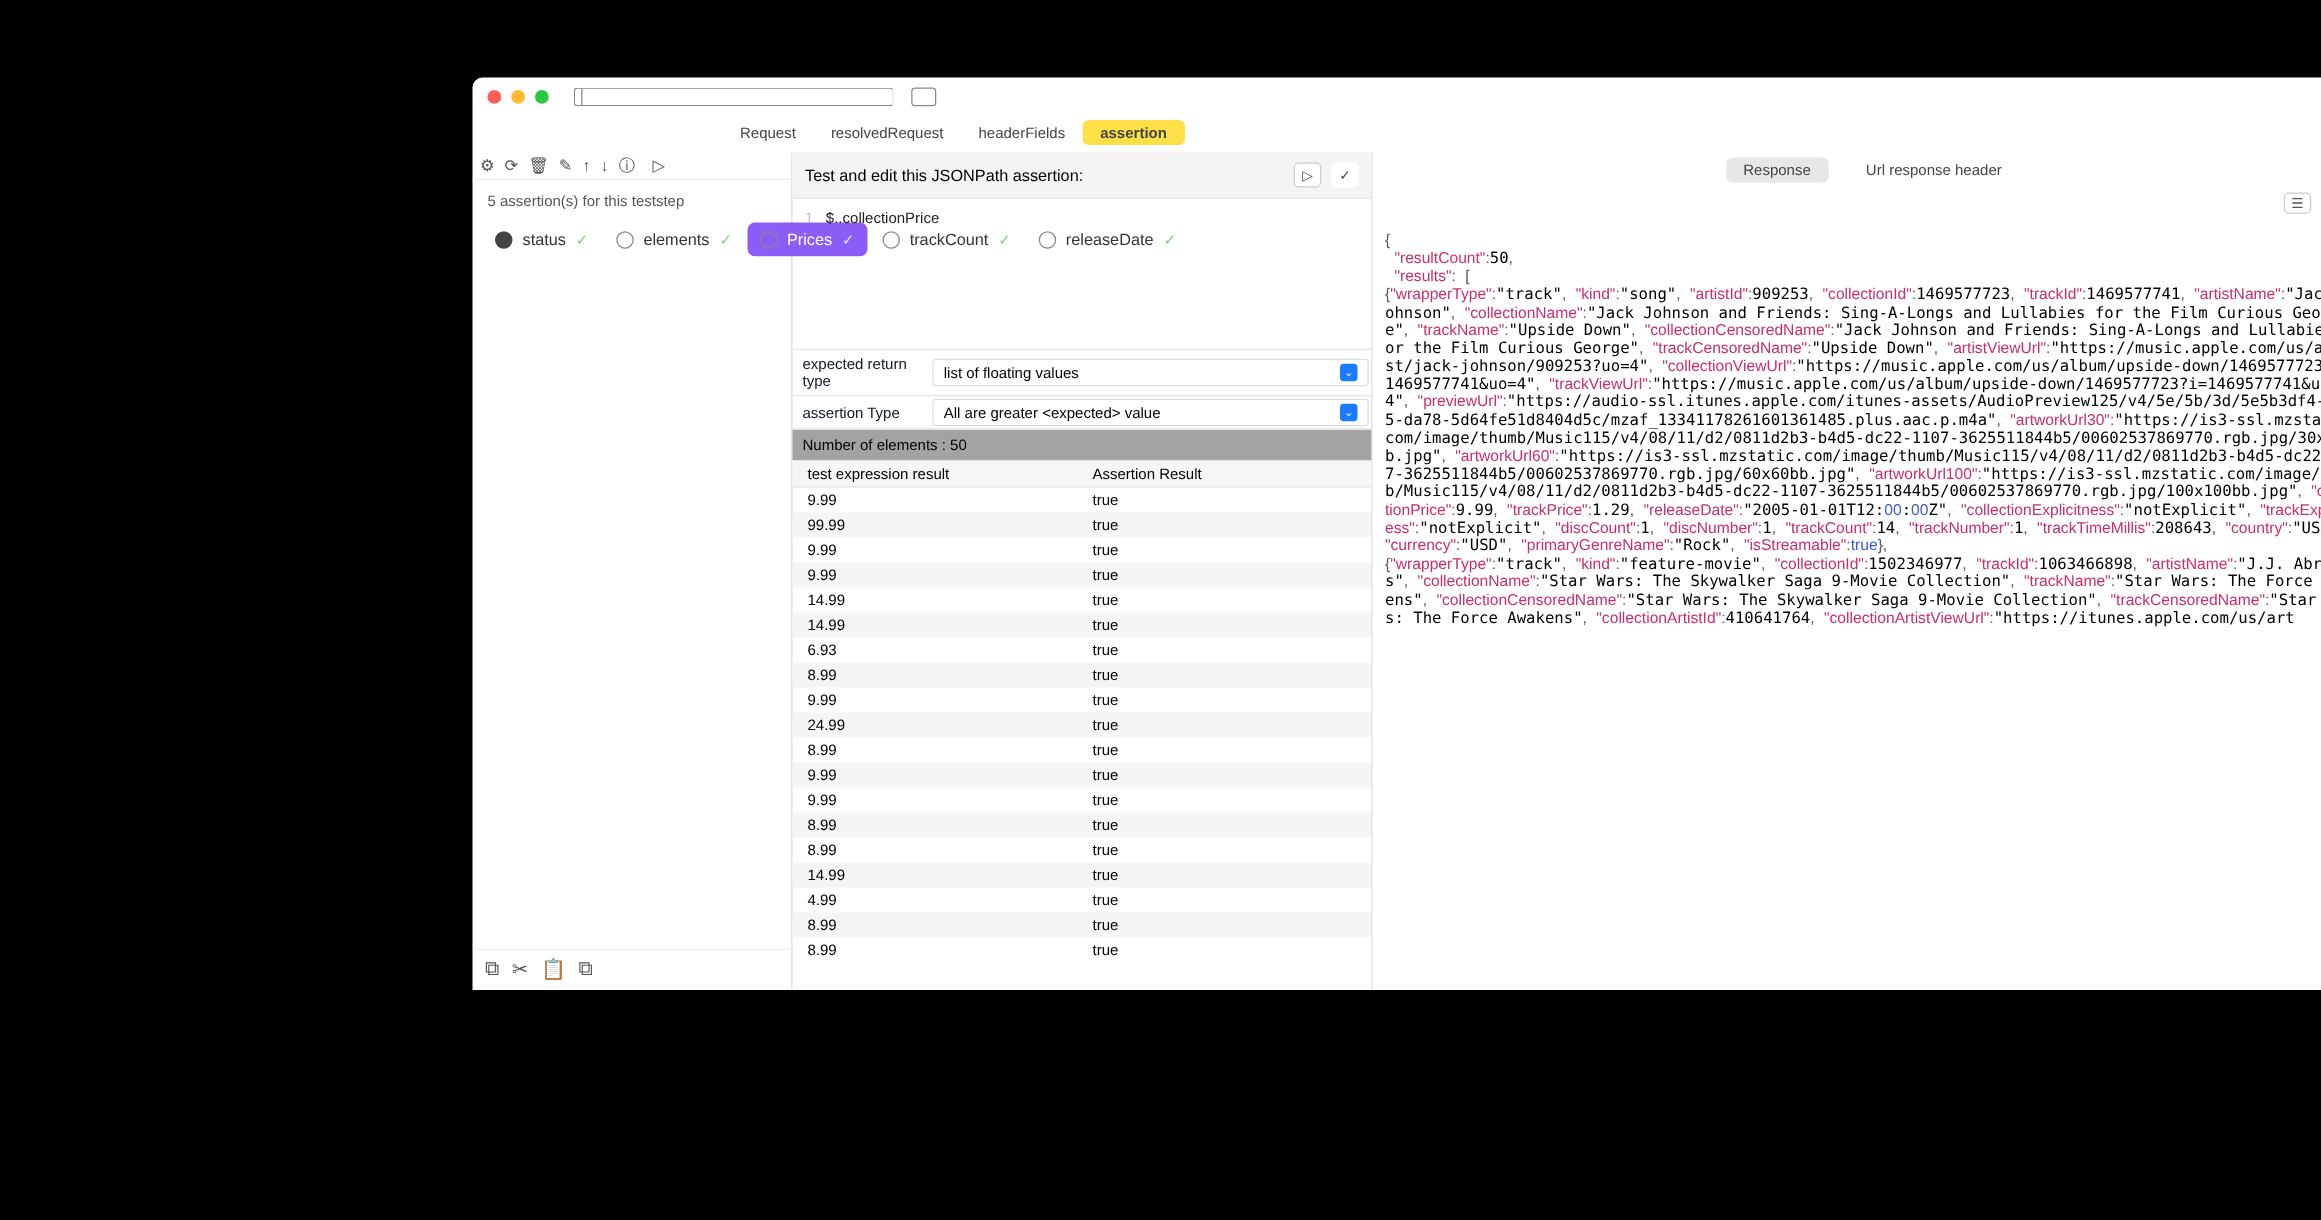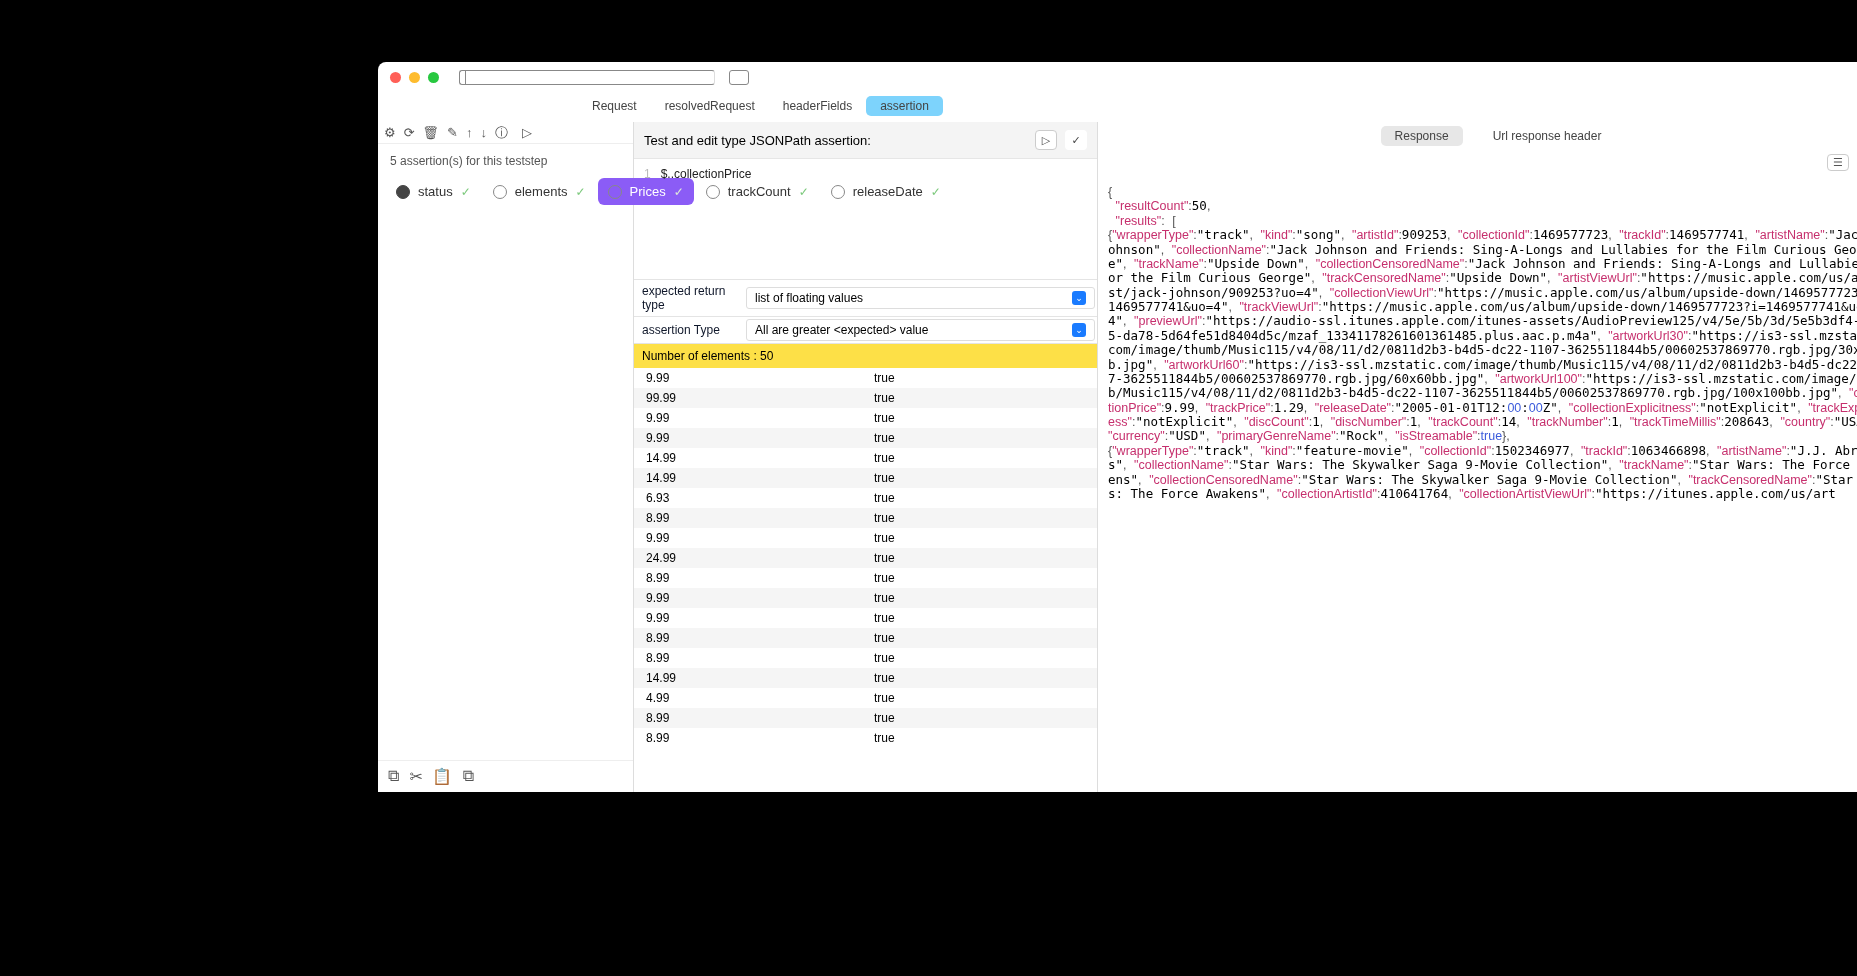--- a/index.html
+++ b/index.html
@@ -16,7 +16,7 @@
 .tbicon.sidebar::after { content:''; position:absolute; left:5px; top:0; bottom:0; width:1.3px; background:#888; }
 .pill-tabs { display: flex; align-items: center; justify-content: center; gap: 0; padding: 4px 0 6px; }
 .pill-tabs .tab { padding: 3px 14px; font-size: 12px; color: #444; cursor: pointer; }
-.pill-tabs .tab.active { background: #7dd3fc; border-radius: 5px; }
+.pill-tabs .tab.active { background: #fde047; border-radius: 5px; font-weight: bold; }
 .columns { display: flex; height: calc(100% - 60px); }
 
 .sidebar { width: 256px; border-right: 1px solid #ddd; display: flex; flex-direction: column; }

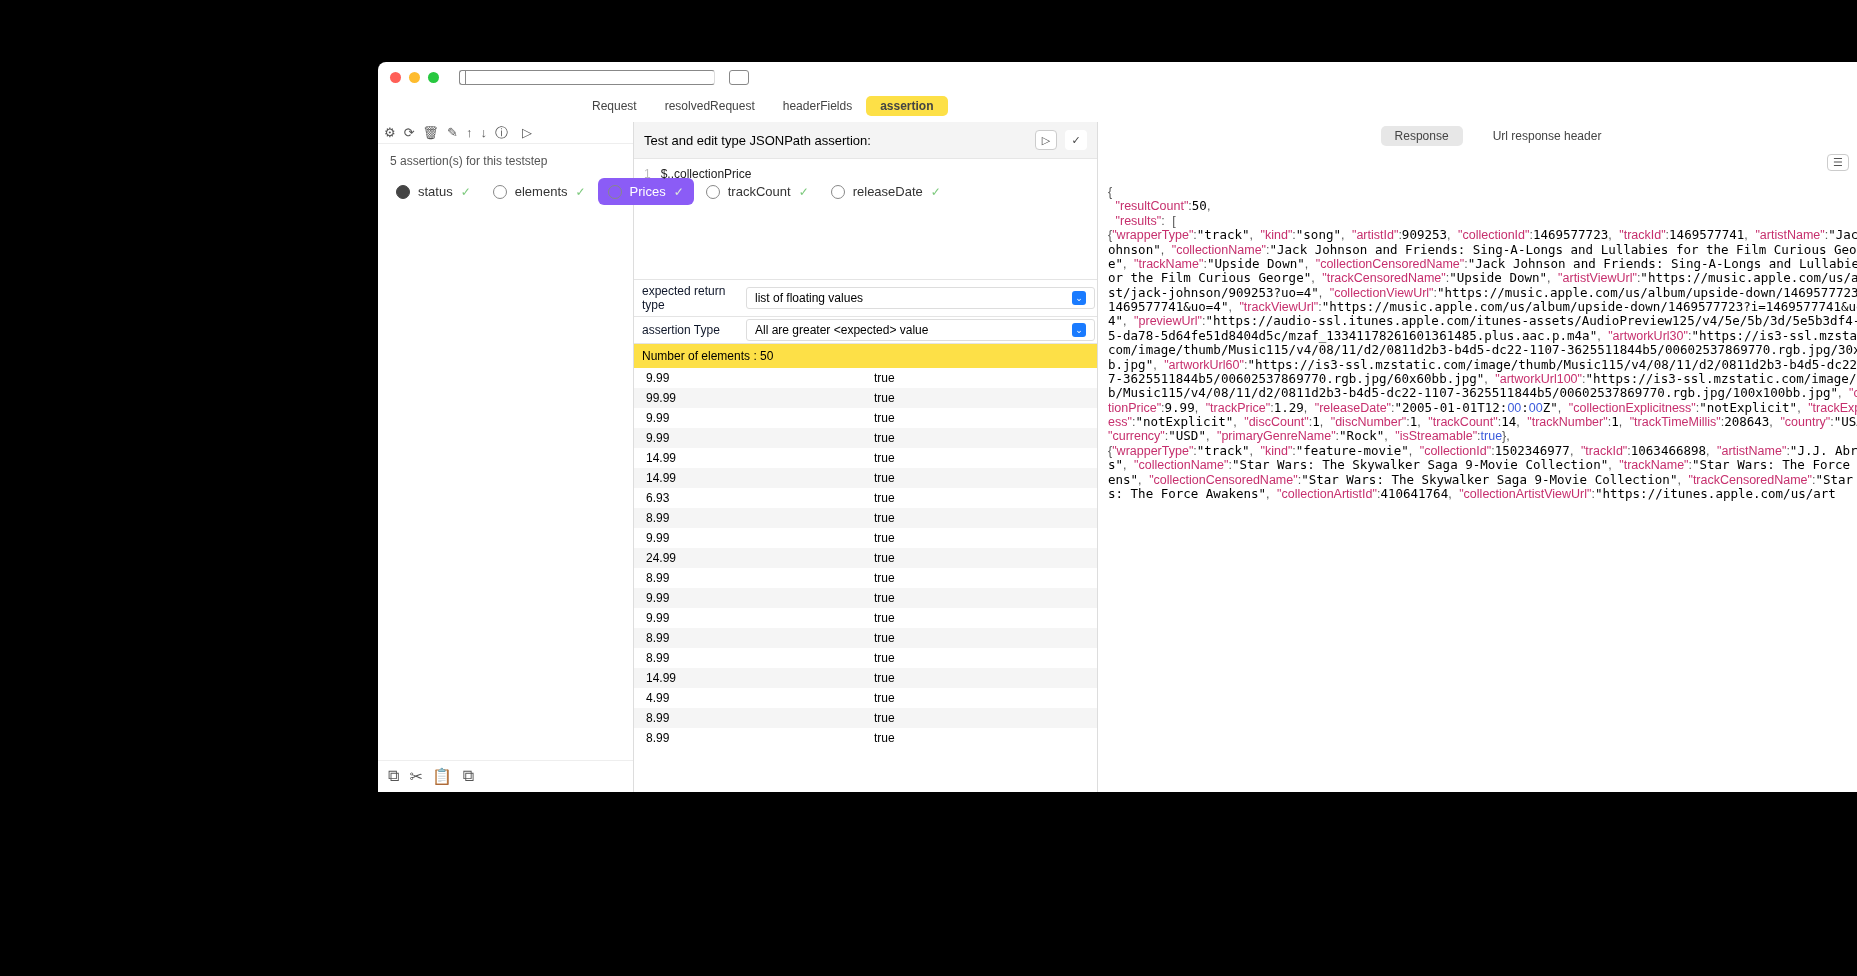--- a/index.html
+++ b/index.html
@@ -156,7 +156,7 @@
 
     <div class="middle">
       <div class="mid-head">
-        <span class="label">Test and edit type JSONPath assertion:</span>
+        <span class="label">Test and edit this JSONPath assertion:</span>
         <span style="flex:1"></span>
         <span class="playbtn">▷</span>
         <span class="checkbtn" style="border:none;">✓</span>

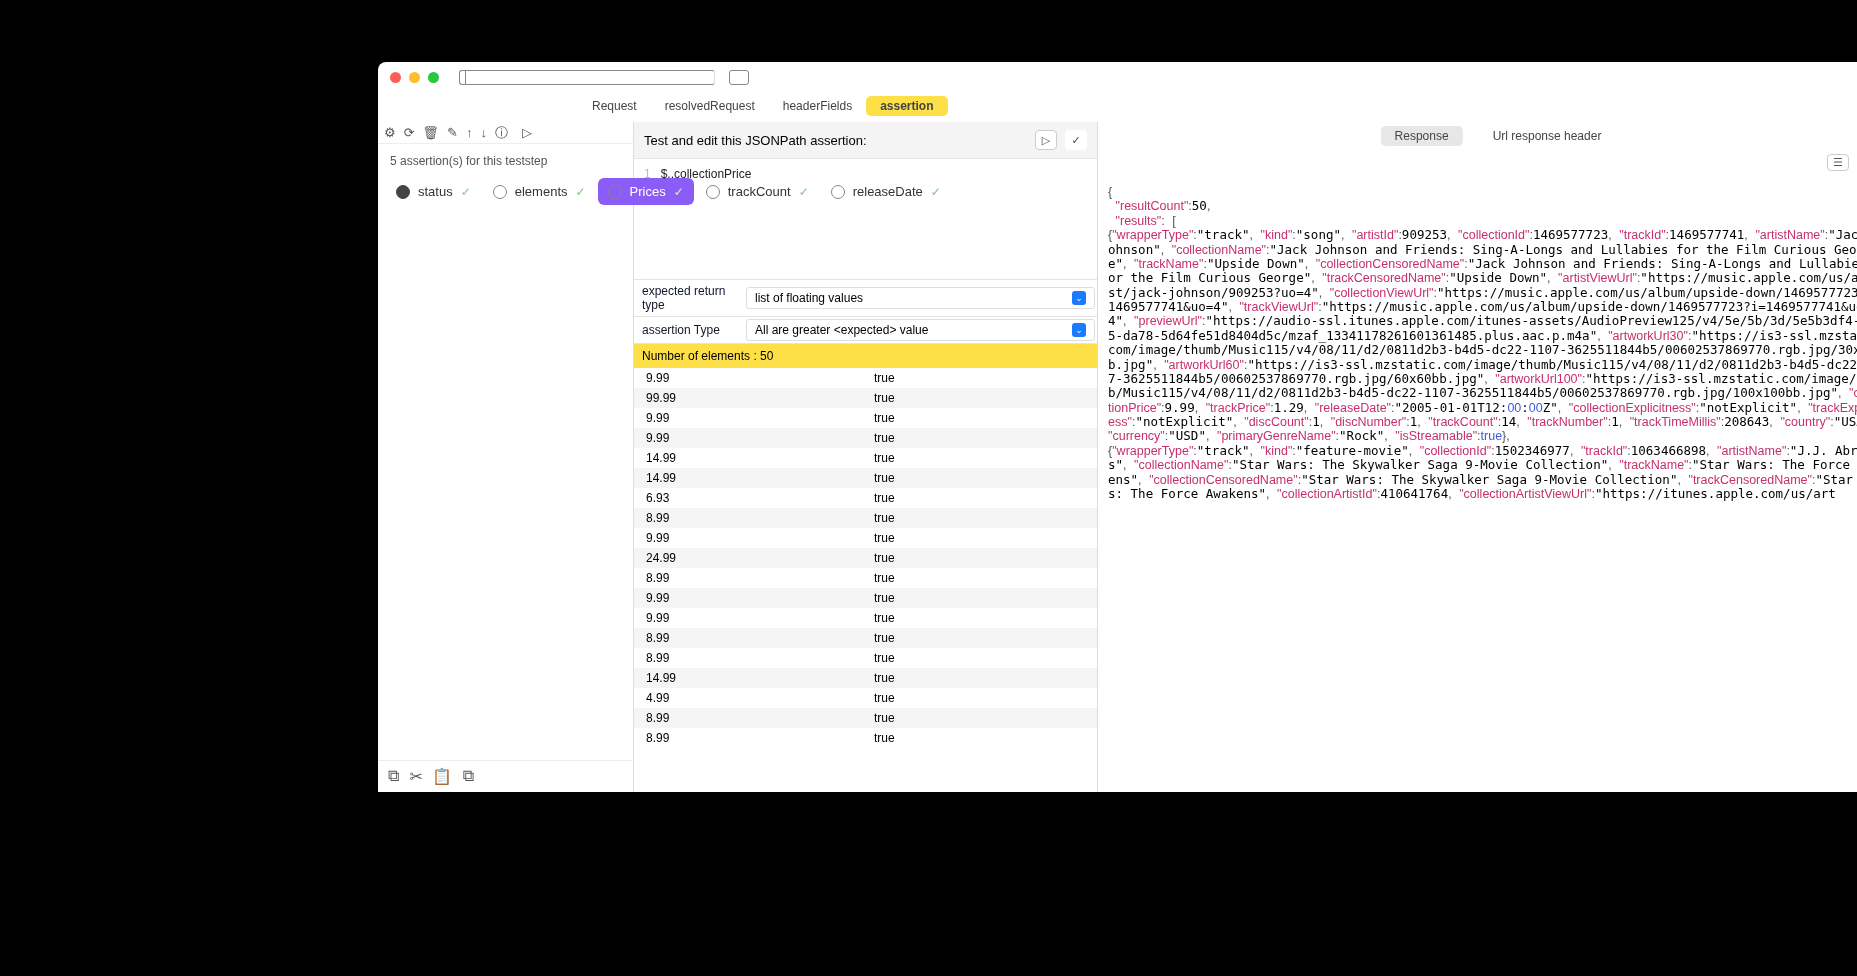--- a/index.html
+++ b/index.html
@@ -44,7 +44,7 @@
 .form-row .sel .chev { margin-left:auto; width:14px; height:14px; background:#1a7bff; border-radius:3px; color:#fff; font-size:9px; display:flex; align-items:center; justify-content:center; }
 .val-input { border-top:1px solid #e4e4e4; }
 .val-input .inp { width: calc(100% - 4px); margin:2px; padding:4px 8px; border:1px solid #ddd; border-radius:3px; font-size:12px; }
-.num-bar { background:#fde047; padding:5px 8px; font-size:12px; border-top:1px solid #e4e4e4; }
+.num-bar { background:#a3a3a3; padding:5px 8px; font-size:12px; border-top:1px solid #e4e4e4; }
 .tbl-head, .tbl-row { display:flex; font-size:12px; }
 .tbl-head { background:#f6f6f6; border-top:1px solid #e4e4e4; border-bottom:1px solid #e4e4e4; }
 .tbl-head div, .tbl-row div { padding:3px 12px; }

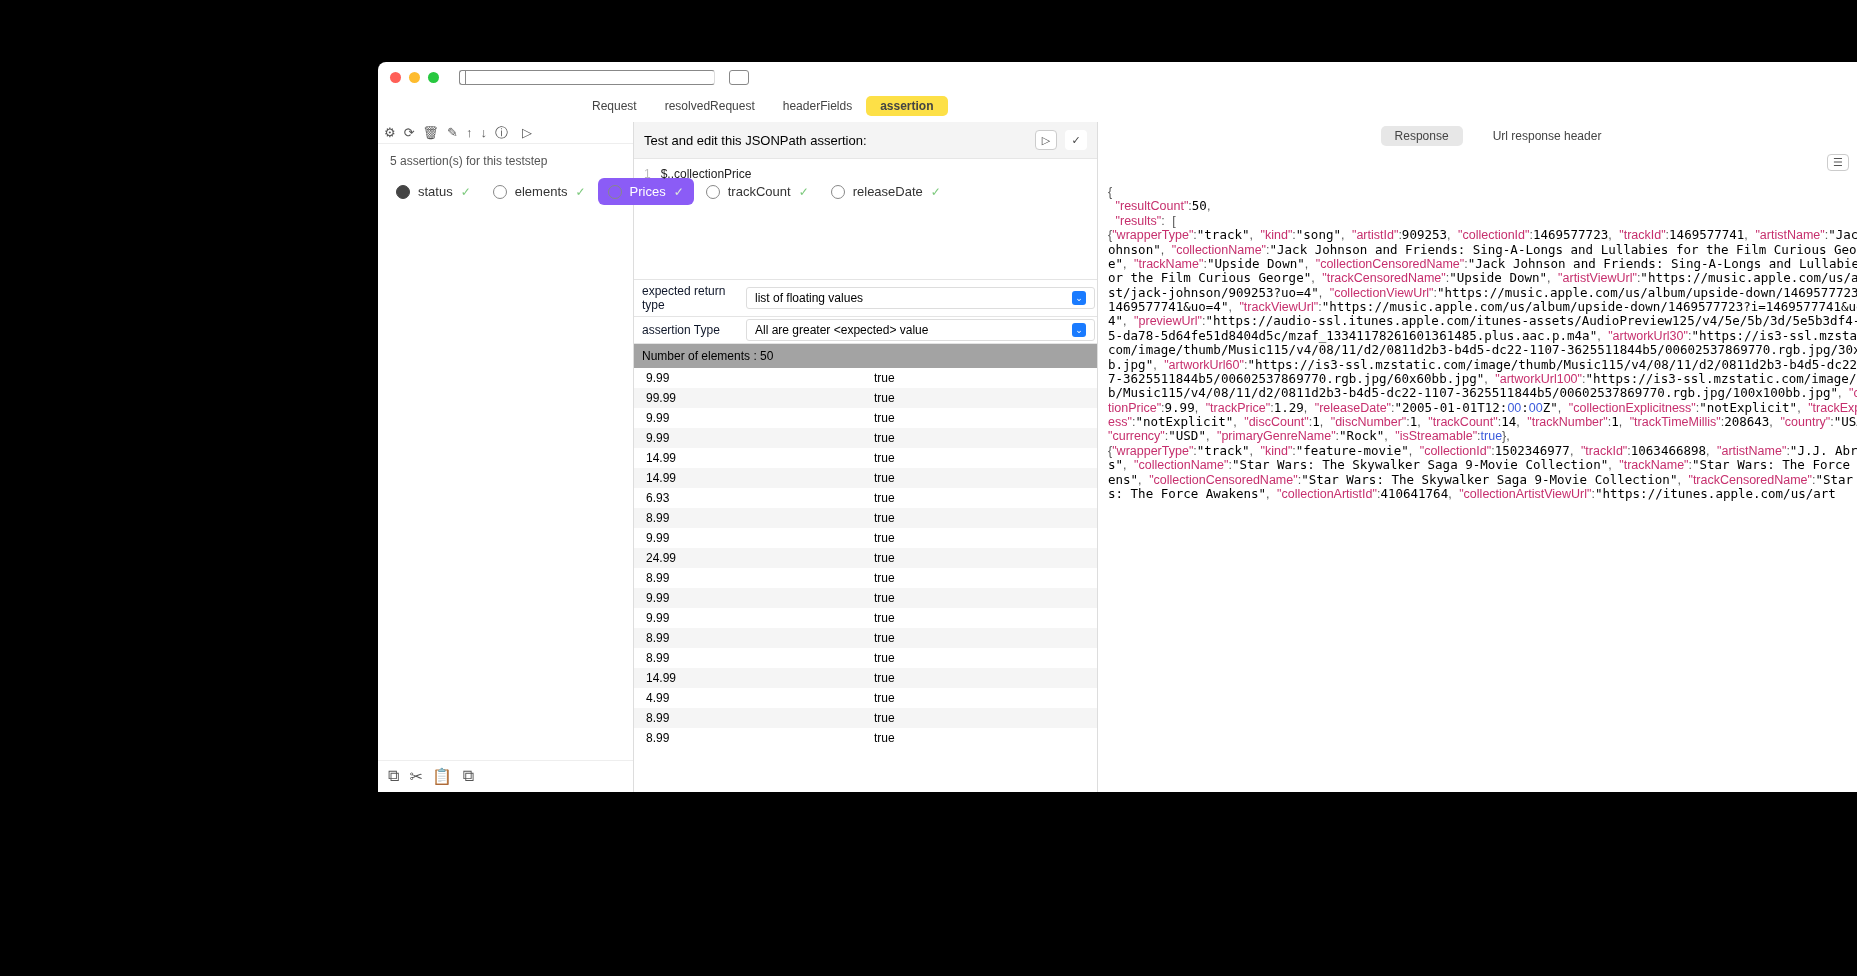--- a/index.html
+++ b/index.html
@@ -180,6 +180,10 @@
         </div>
       </div>
       <div class="num-bar">Number of elements : 50</div>
+      <div class="tbl-head">
+        <div class="c1">test expression result</div>
+        <div class="c2">Assertion Result</div>
+      </div>
       <div class="tbl-body" id="tbl-body">
           <div class="tbl-row">
             <div class="c1">9.99</div>

